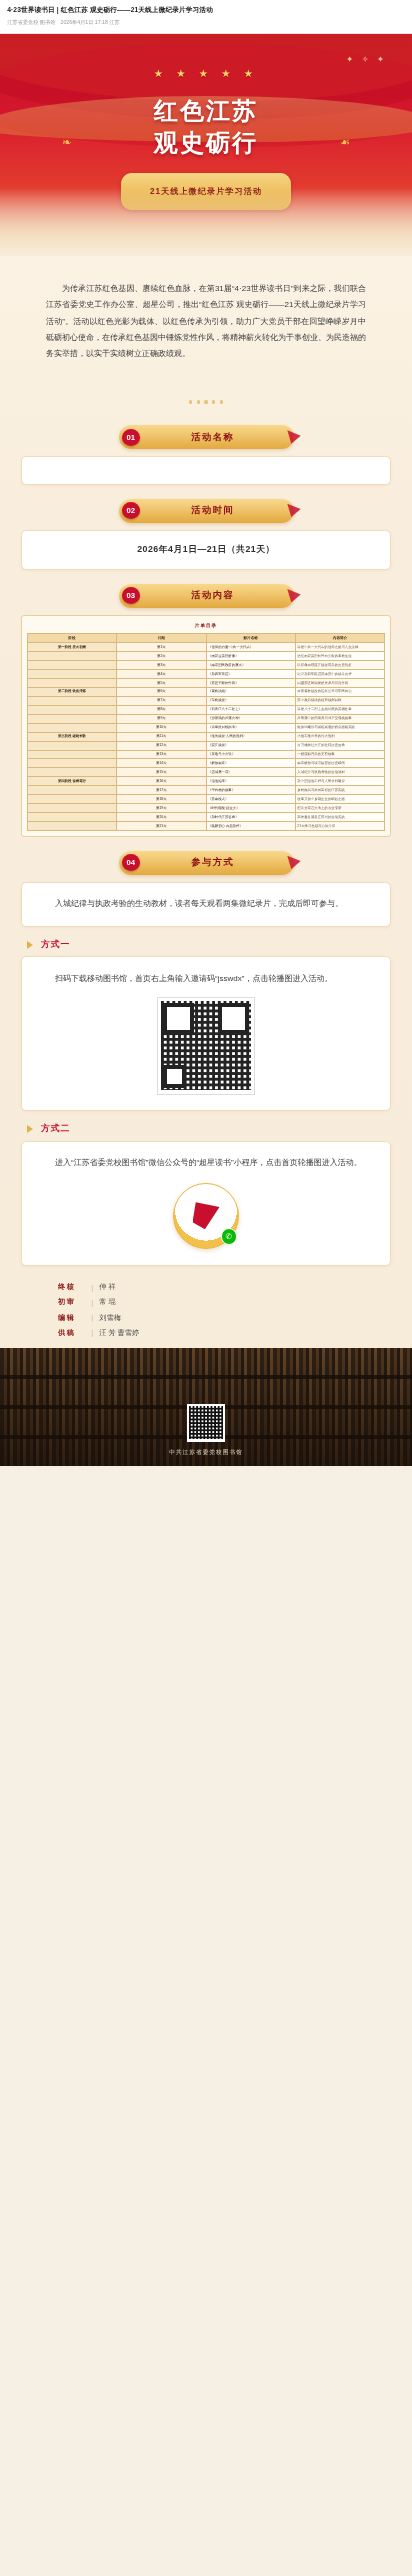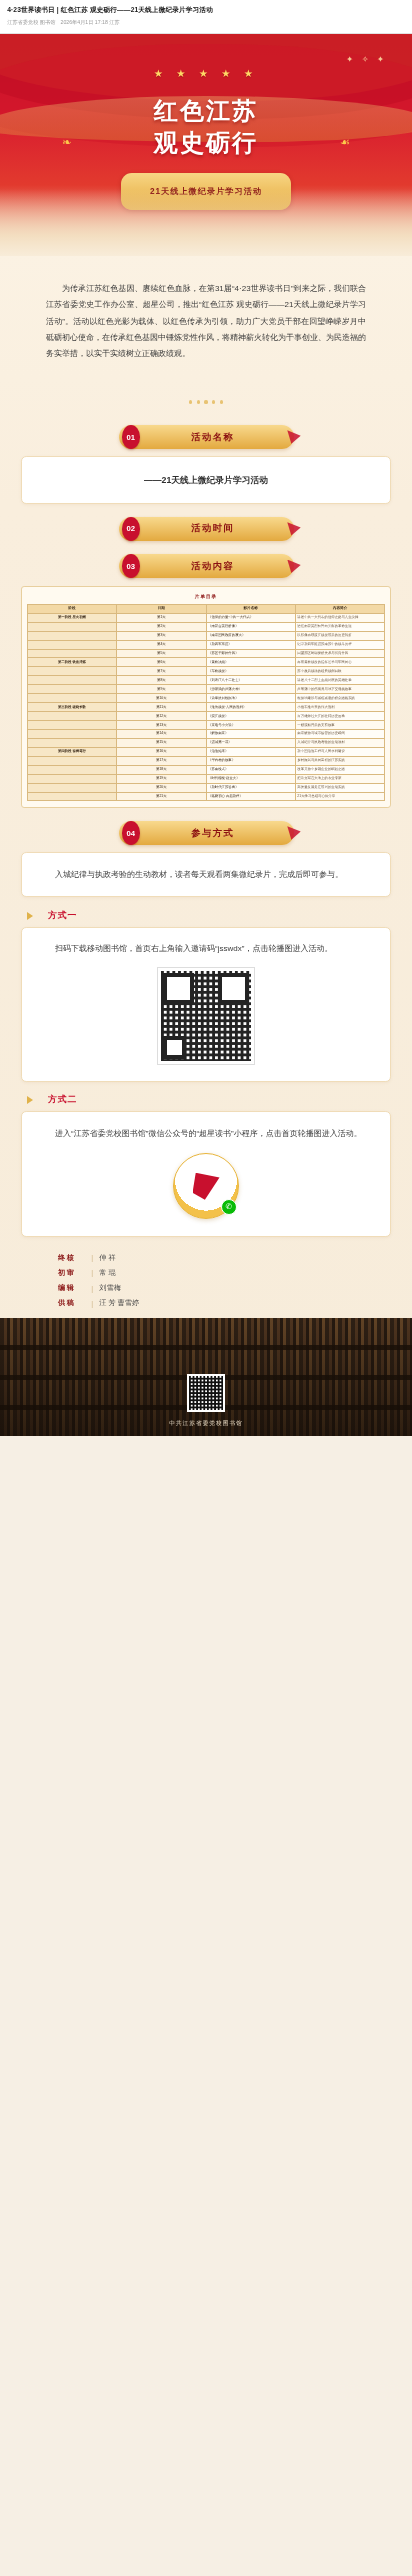--- a/index.html
+++ b/index.html
@@ -171,7 +171,7 @@
     box-shadow: 0 1.5px 3.6px rgba(160,90,20,.22);
   }
   .sec-num {
-    width: 18.5px; height: 24px;
+    width: 18.5px; height: 17px;
     border-radius: 50%;
     background: #c8102e;
     color: #fff;

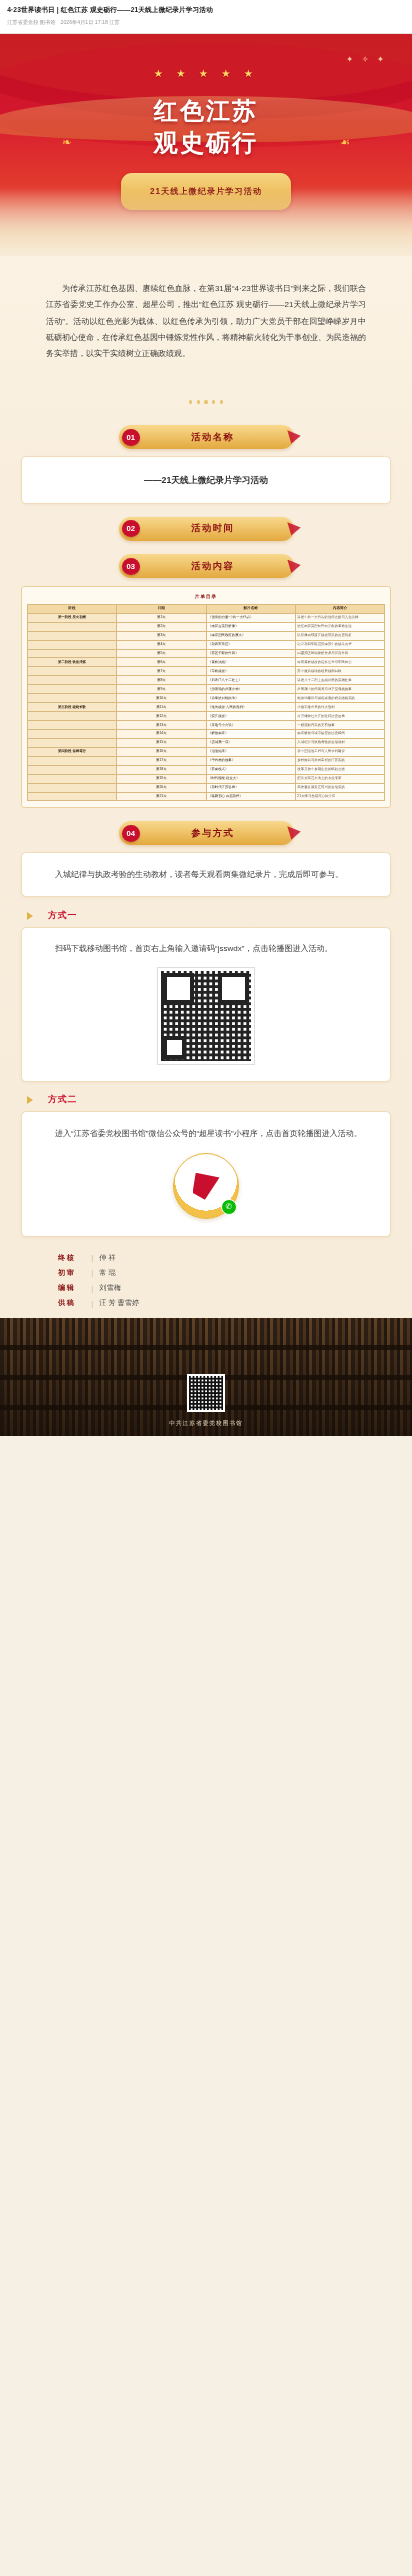--- a/index.html
+++ b/index.html
@@ -477,7 +477,6 @@
     <div class="sec-title">活动名称</div>
   </div>
   <div class="card">
-    <div class="card-center line2">——21天线上微纪录片学习活动</div>
   </div>
 
   <div class="sec-head">

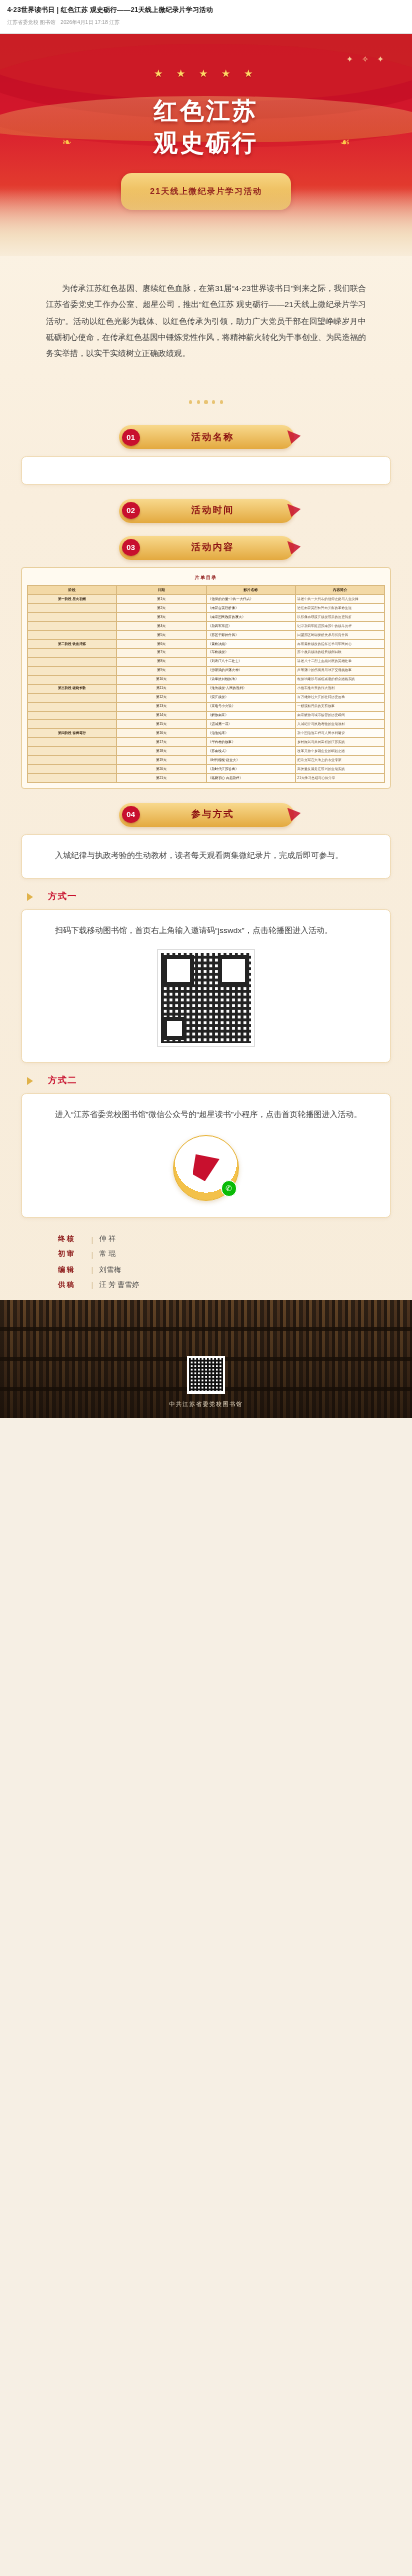--- a/index.html
+++ b/index.html
@@ -482,6 +482,9 @@
   <div class="sec-head">
     <div class="sec-num">02</div>
     <div class="sec-title">活动时间</div>
+  </div>
+  <div class="card">
+    <div class="card-time">2026年4月1日—21日（共21天）</div>
   </div>
 
   <div class="sec-head">

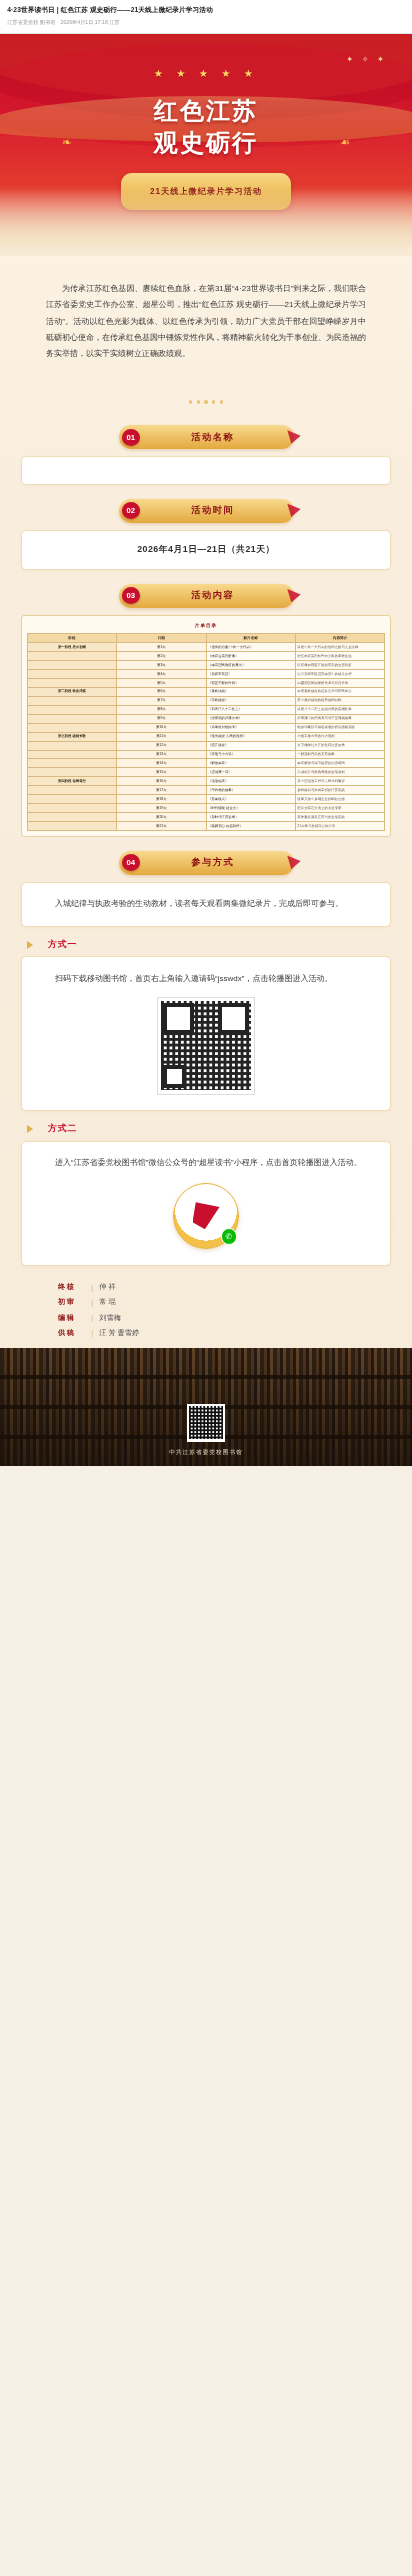--- a/index.html
+++ b/index.html
@@ -286,7 +286,7 @@
     margin: 12.4px 0 5.2px 27px;
     display: flex;
     align-items: center;
-    gap: 15px;
+    gap: 8px;
     color: #c8102e;
     font-size: 8.8px;
     font-weight: 700;

